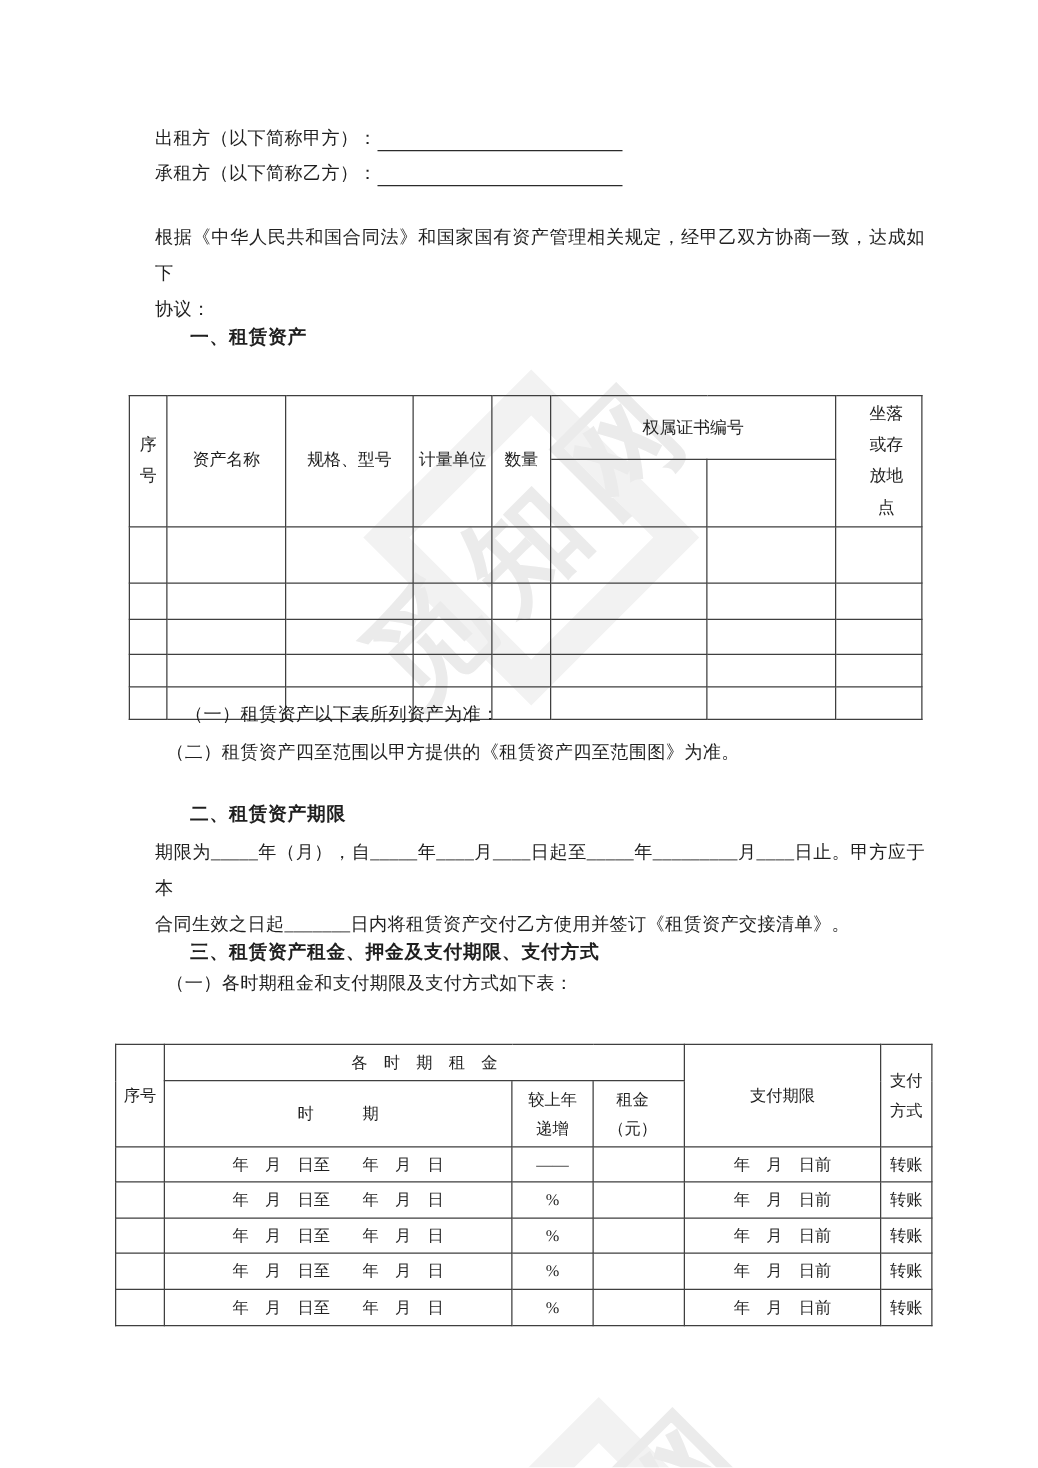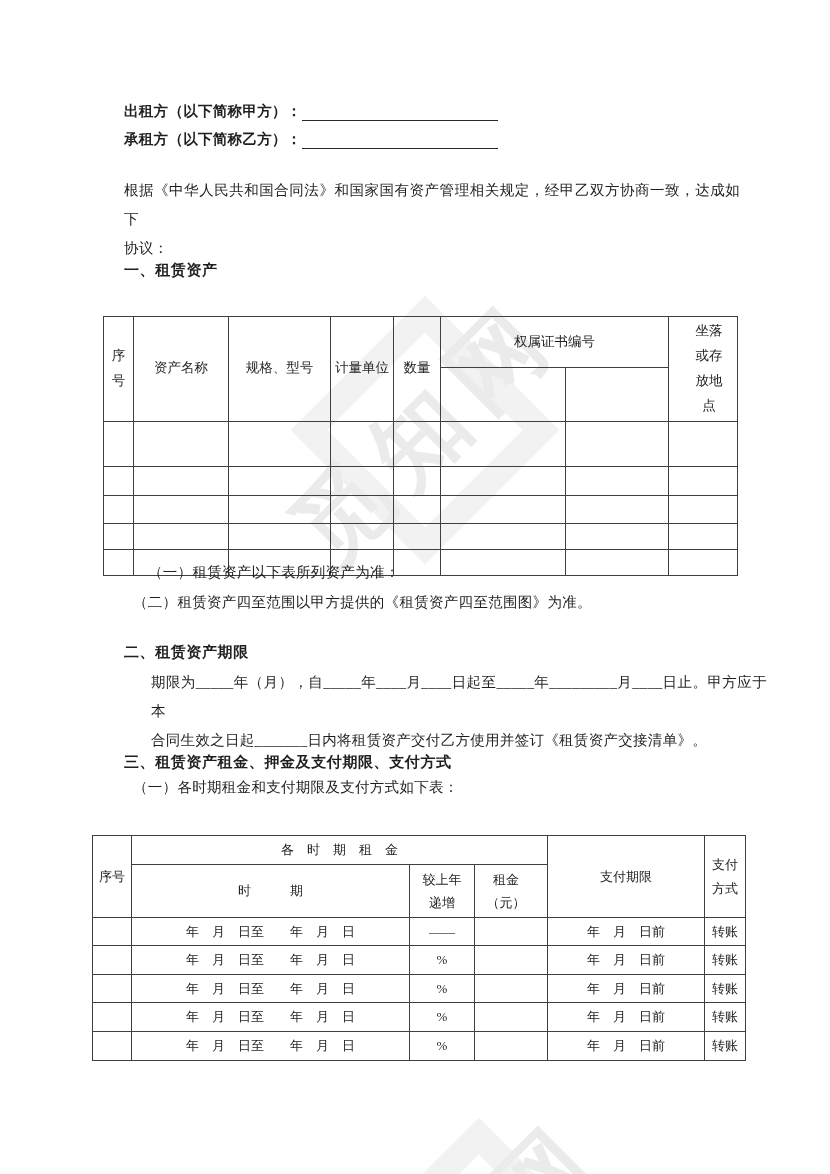--- a/index.html
+++ b/index.html
@@ -27,7 +27,7 @@
   }
 
   
-  .party-line { font-size:14.5px; letter-spacing:.3px; line-height:20px; white-space:nowrap;font-weight:bold; }
+  .party-line { font-size:14.5px; letter-spacing:.3px; line-height:20px; white-space:nowrap; }
   .blank-line {
     display:inline-block; width:196px; height:15px;
     border-bottom:1px solid #2b2b2b; vertical-align:bottom;

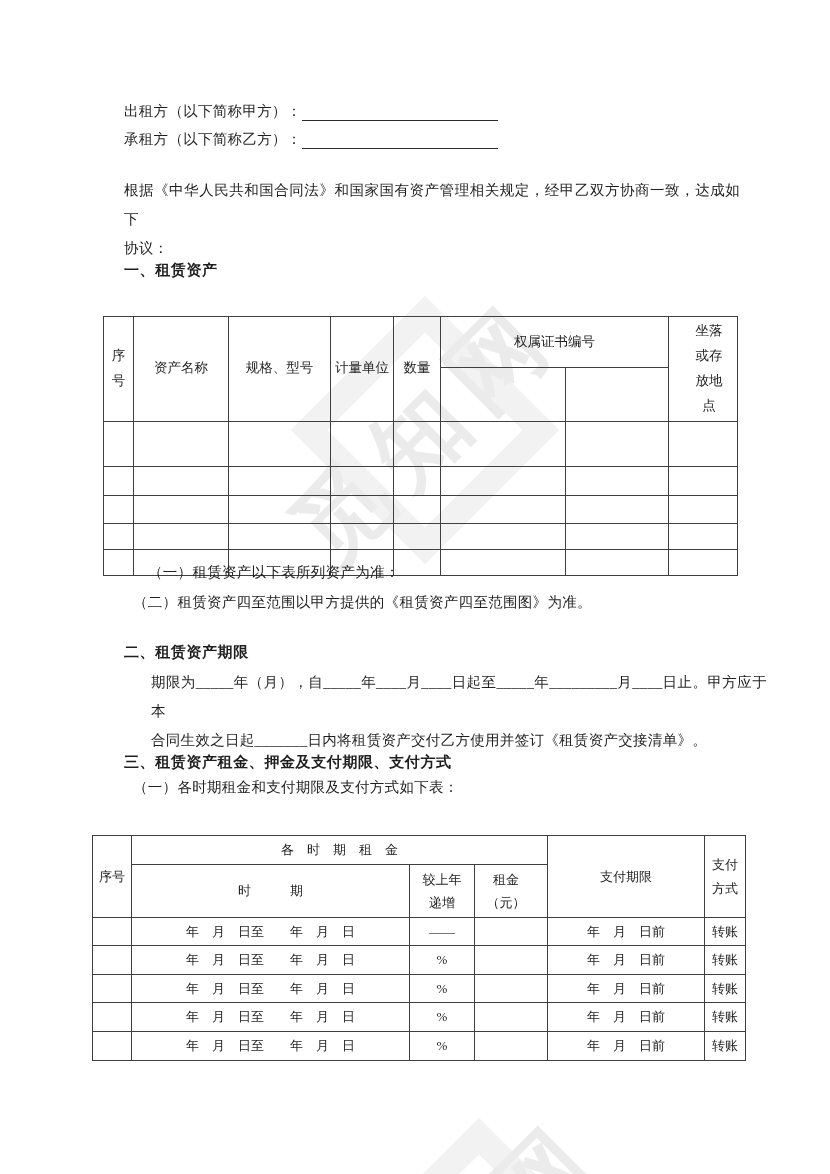--- a/index.html
+++ b/index.html
@@ -34,7 +34,7 @@
   }
   .para { font-size:14.5px; letter-spacing:.3px; line-height:29px; width:616px; }
   .jline { text-align:justify; text-align-last:justify; }
-  .heading { font-size:15px; font-weight:bold; letter-spacing:.6px; line-height:19px; white-space:nowrap; }
+  .heading { font-size:15px; font-weight:bold; letter-spacing:.6px; line-height:19px; white-space:nowrap;margin-left:28px; }
   .note { font-size:14.5px; letter-spacing:.3px; line-height:19px; white-space:nowrap; }
 
   

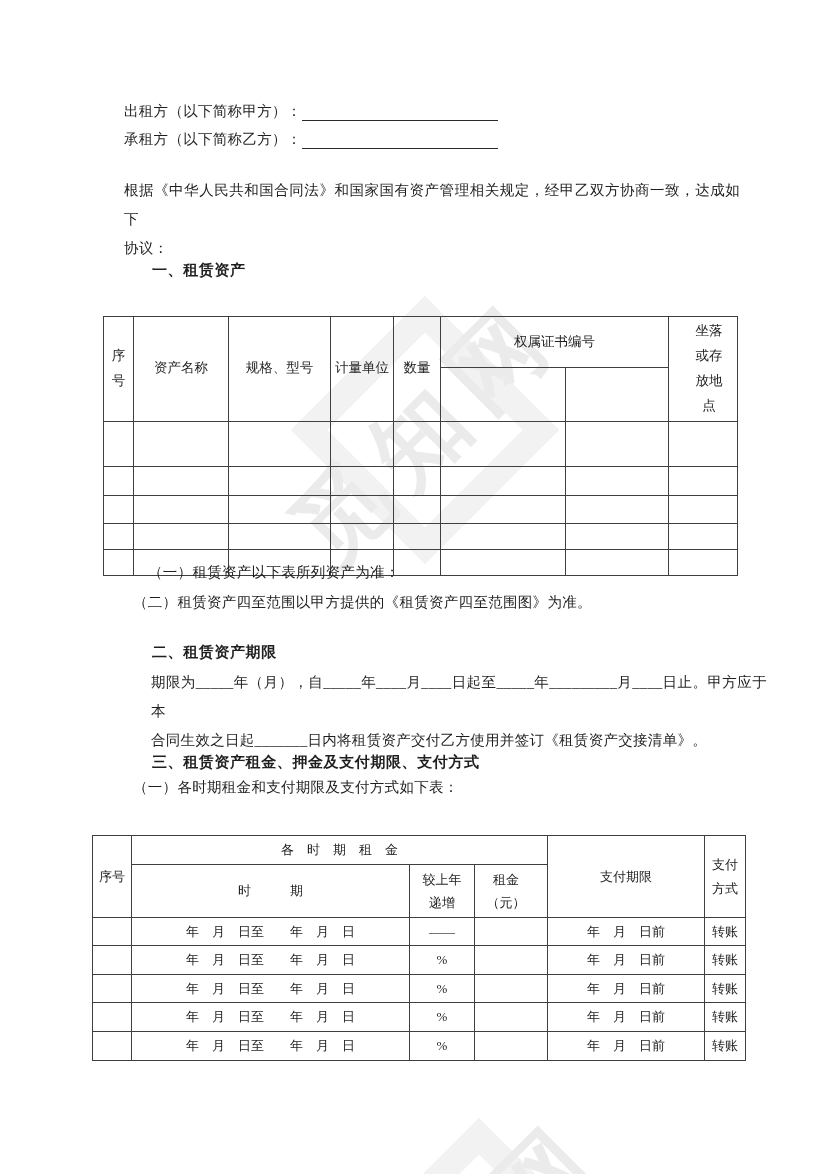--- a/index.html
+++ b/index.html
@@ -155,7 +155,7 @@
   <div class="abs note" style="left:133px; top:593px;">（二）租赁资产四至范围以甲方提供的《租赁资产四至范围图》为准。</div>
 
   <div class="abs heading" style="left:124px; top:643px;">二、租赁资产期限</div>
-  <div class="abs para" style="left:124px; top:668px;margin-left:27px;">
+  <div class="abs para" style="left:124px; top:668px;">
     <div class="jline">期限为_____年（月），自_____年____月____日起至_____年_________月____日止。甲方应于本</div>
     <div>合同生效之日起_______日内将租赁资产交付乙方使用并签订《租赁资产交接清单》。</div>
   </div>

